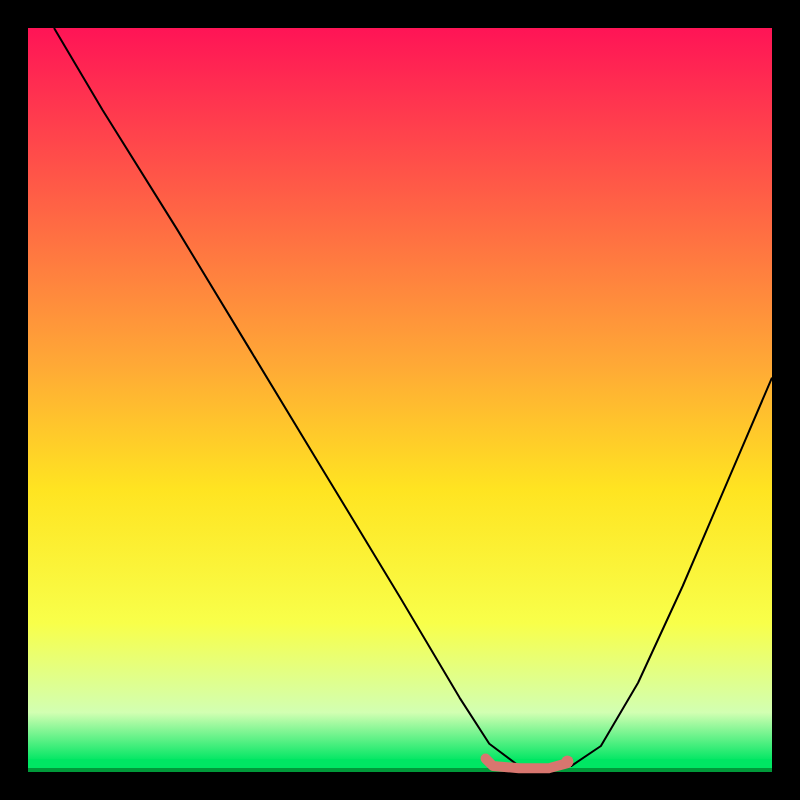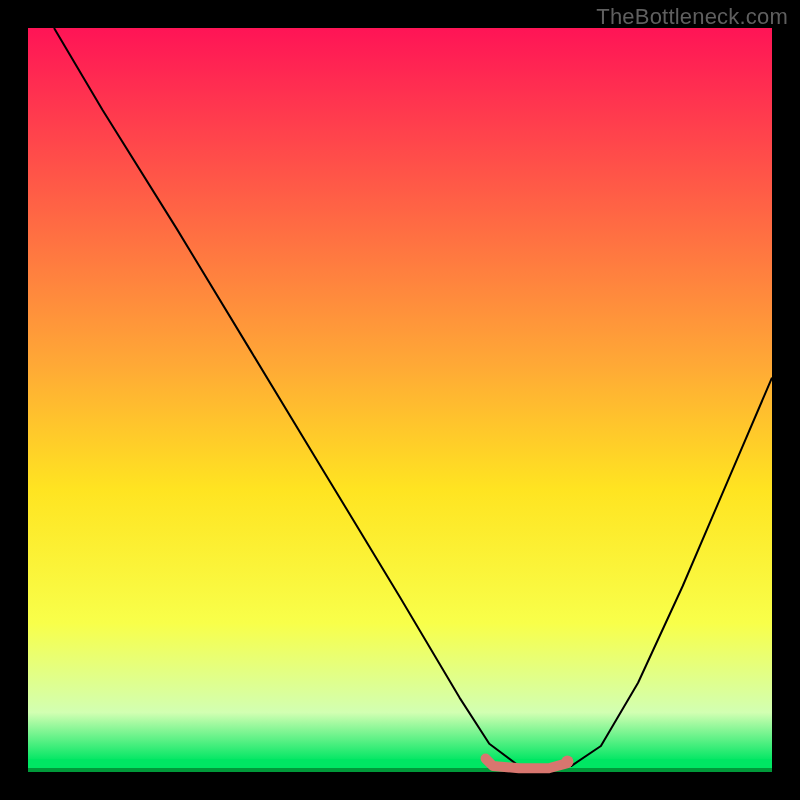--- a/index.html
+++ b/index.html
@@ -38,7 +38,6 @@
 
 <div class="frame">
 
-  <div class="attribution">TheBottleneck.com</div>
 
   <svg id="chart-svg" width="800" height="800">
       <defs>

